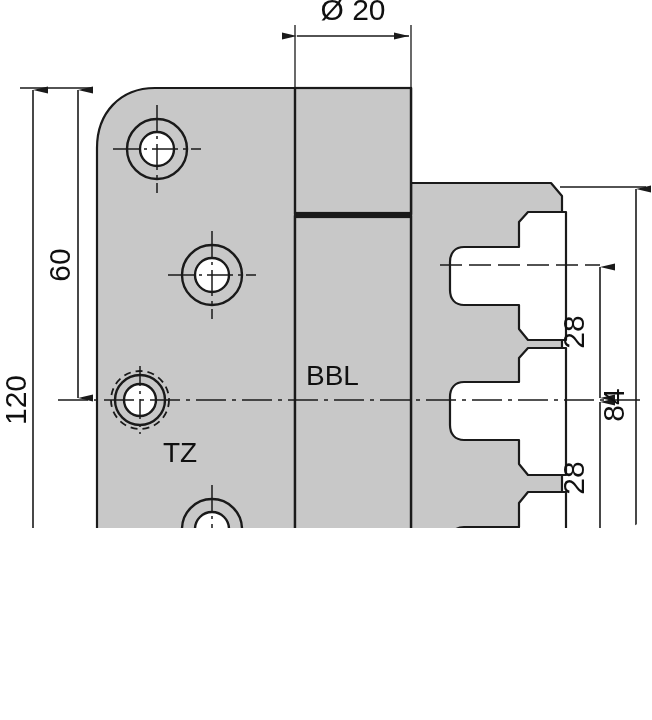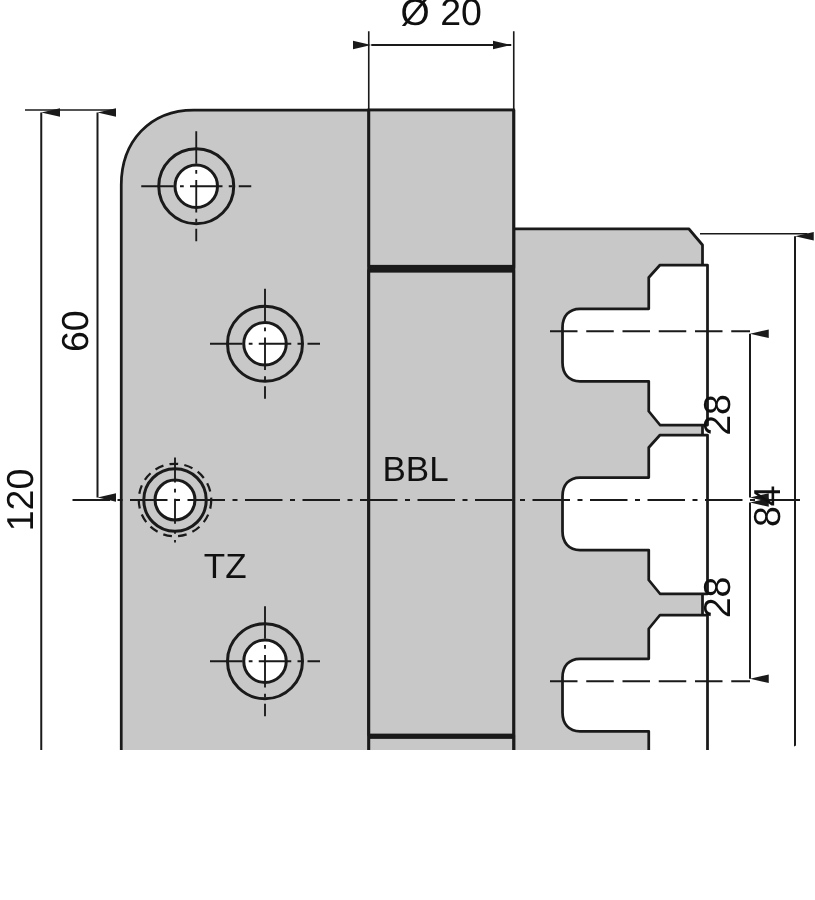--- a/index.html
+++ b/index.html
@@ -13,7 +13,7 @@
   #drawing-root {
     position: relative;
     width: 652px;
-    height: 600px;
+    height: 528px;
     background: #ffffff;
     overflow: hidden;
     border-radius: 29px;

